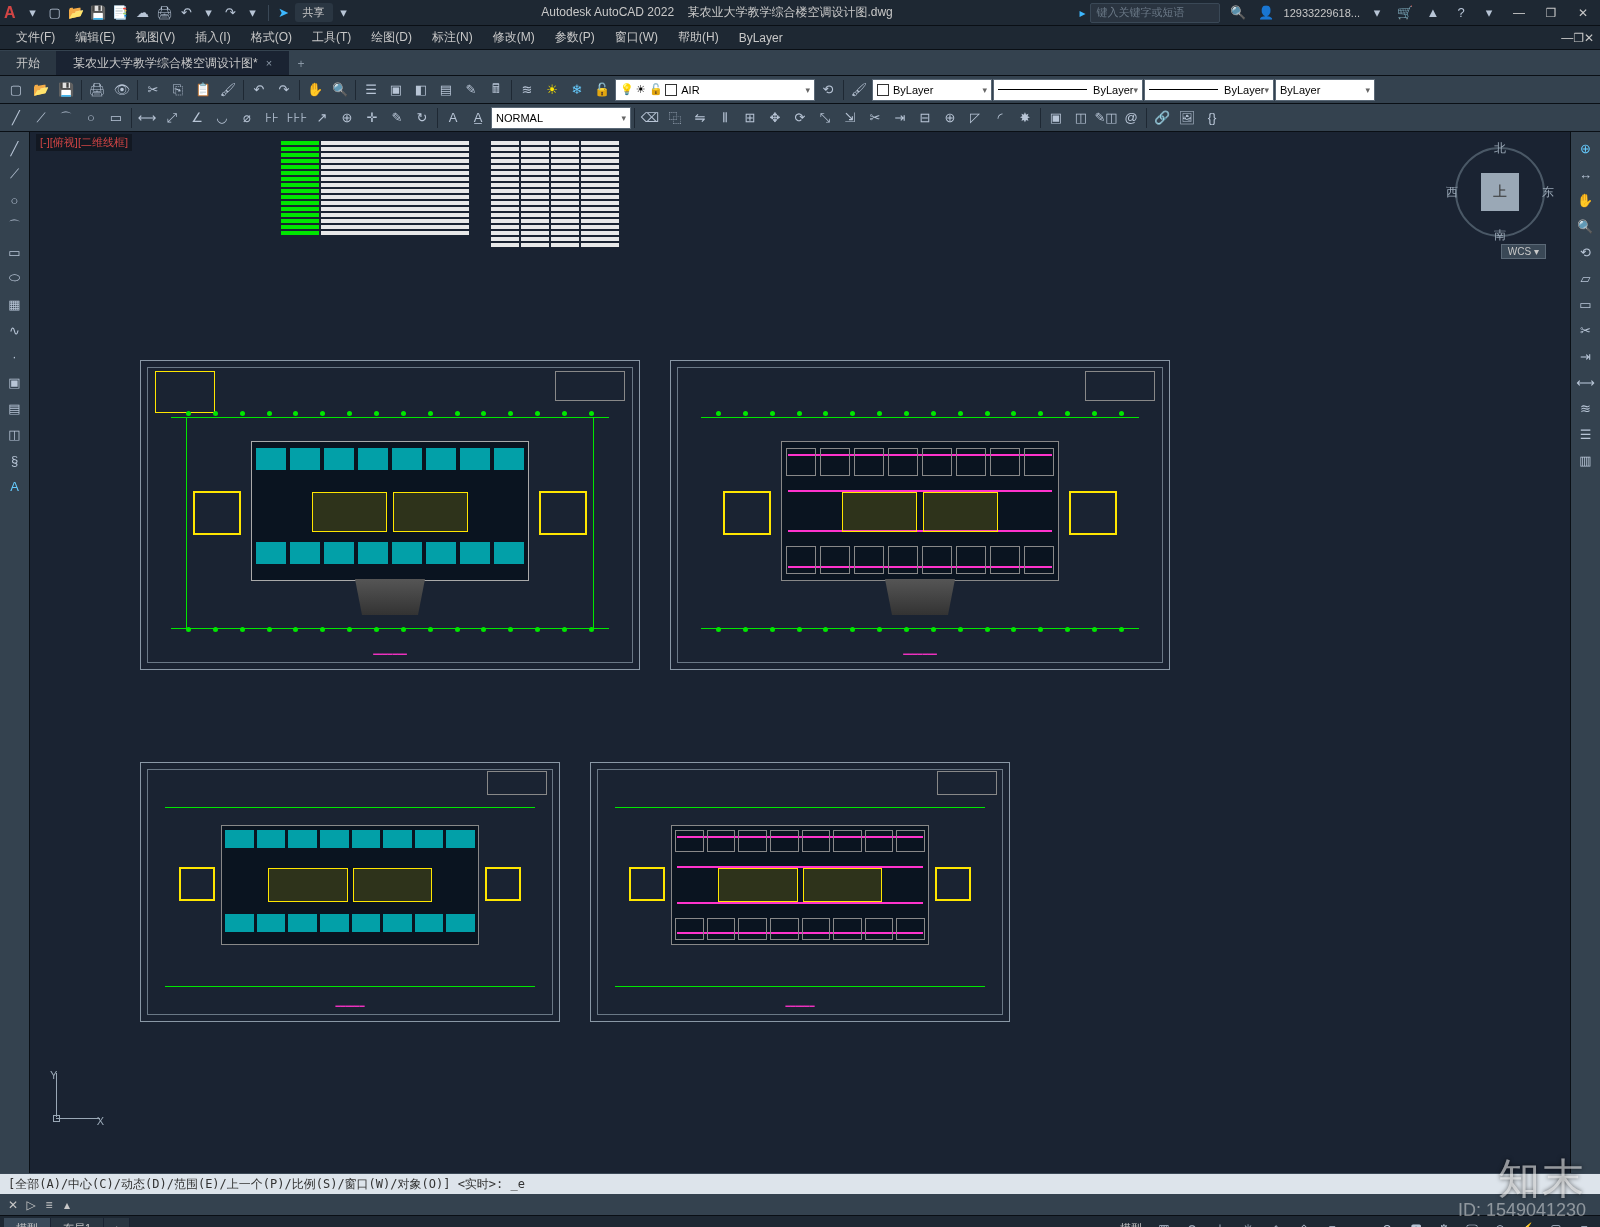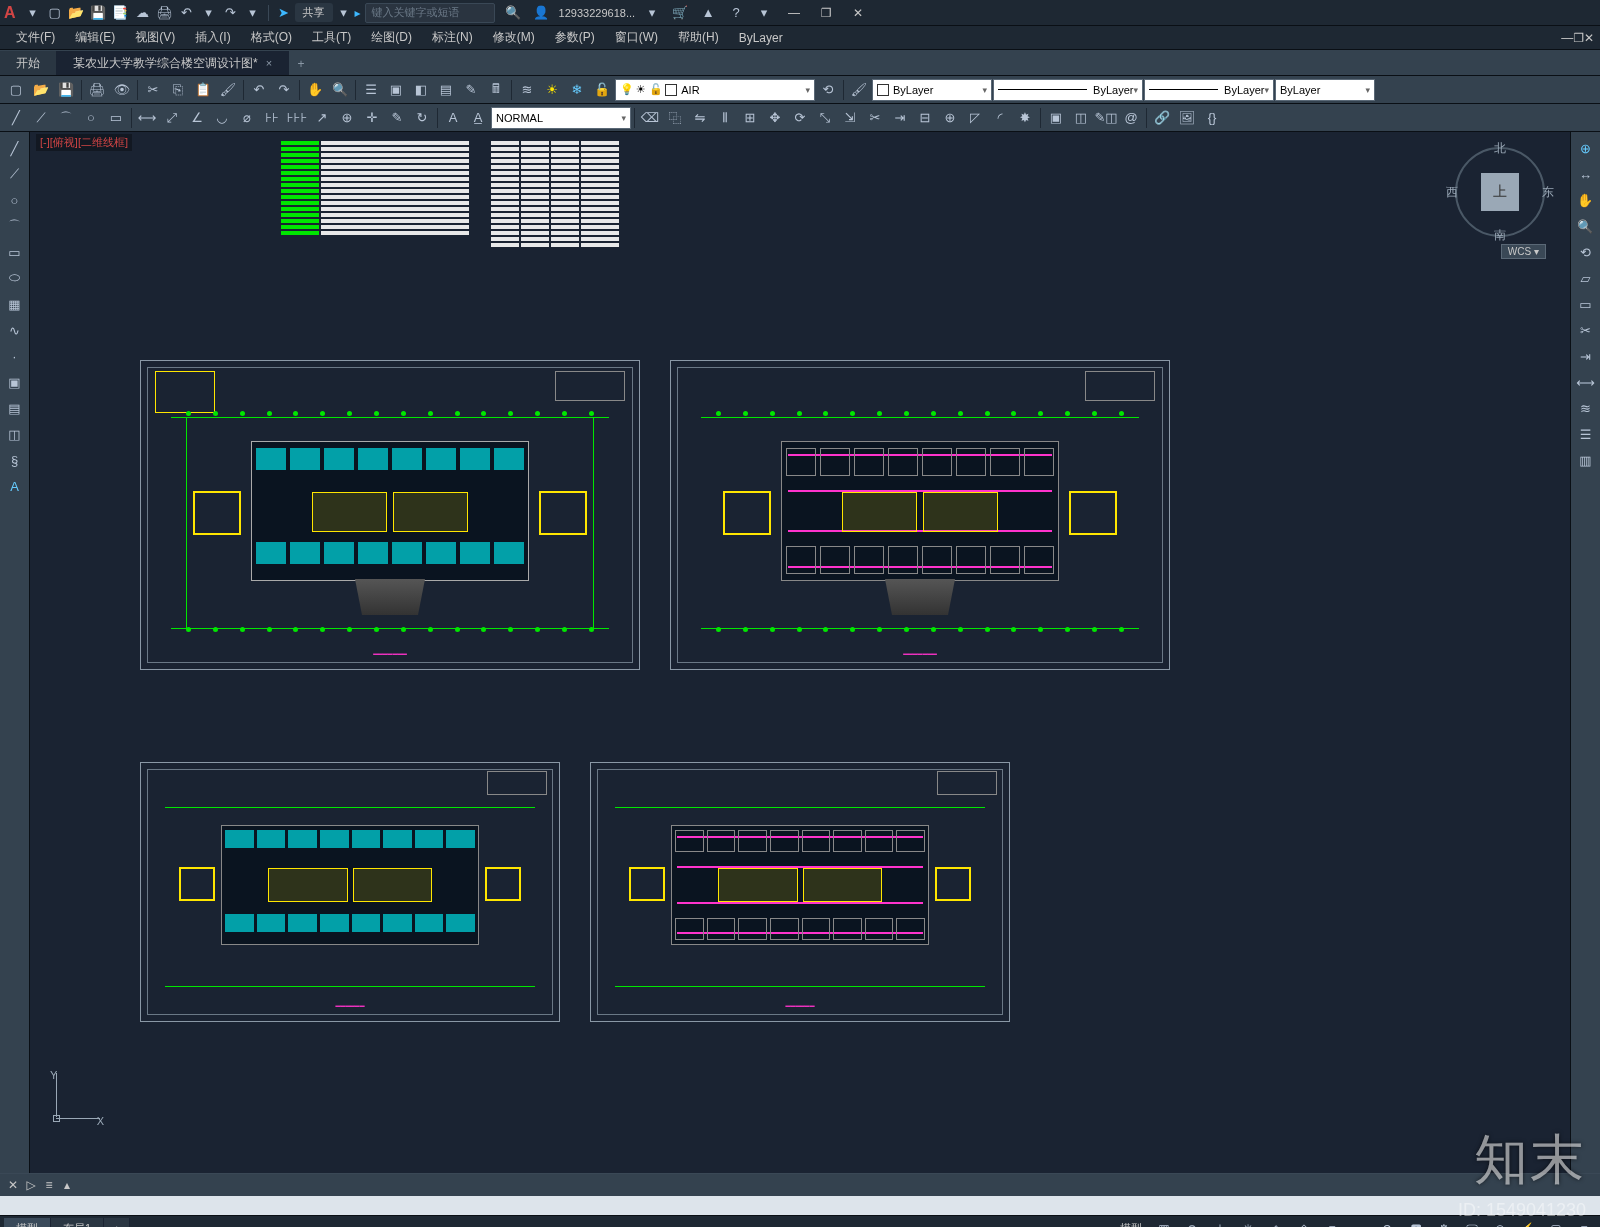--- a/index.html
+++ b/index.html
@@ -232,6 +232,11 @@
   <span class="share-pill">共享</span>
   <span class="qbtn">▾</span>
 
+  <div class="title-center">
+    <span>Autodesk AutoCAD 2022</span>
+    &nbsp;&nbsp;
+    <span>某农业大学教学综合楼空调设计图.dwg</span>
+  </div>
 
   <span style="color:#3db8ff; font-size:12px; margin-right:4px;">▸</span>
   <div class="search-box">

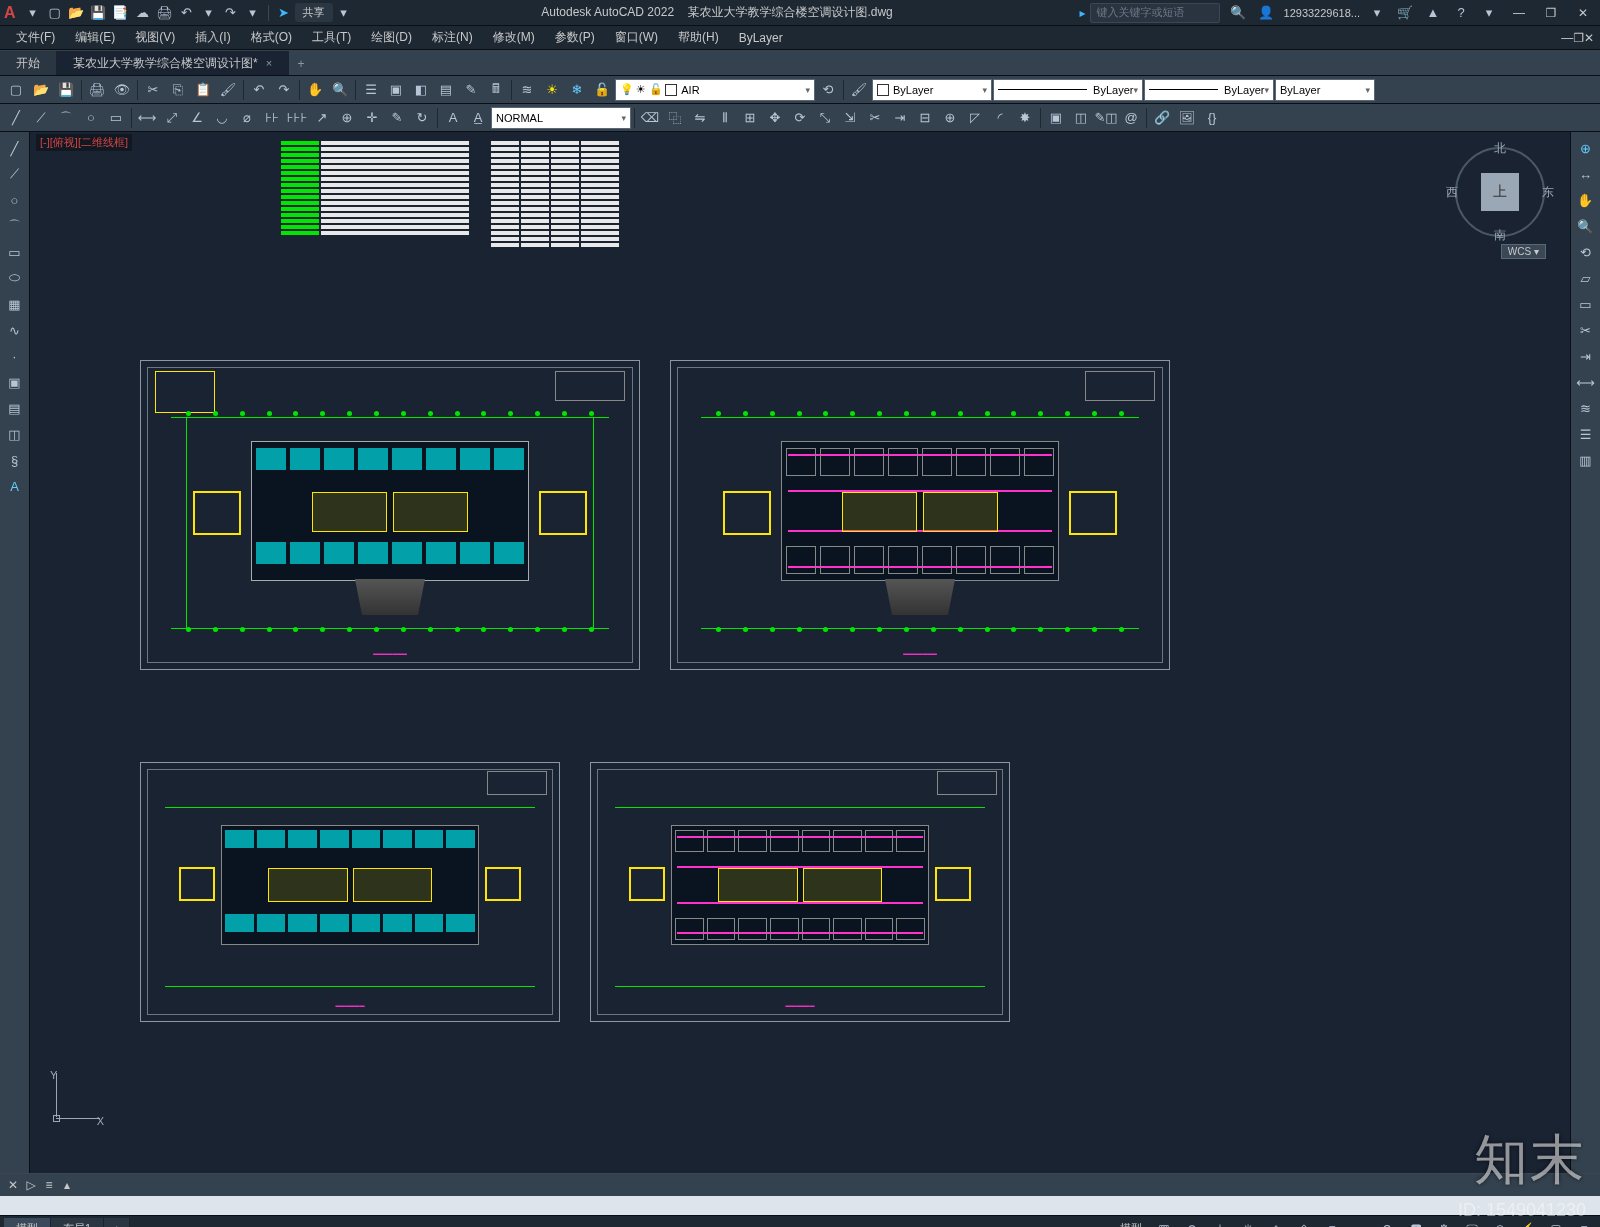--- a/index.html
+++ b/index.html
@@ -876,6 +876,7 @@
 </div>
 
 <div class="cmdline">
+  <div class="history">[全部(A)/中心(C)/动态(D)/范围(E)/上一个(P)/比例(S)/窗口(W)/对象(O)] &lt;实时&gt;: _e</div>
   <div class="input-row">
     <span class="prompt-icon">✕</span>
     <span class="prompt-icon">▷</span>

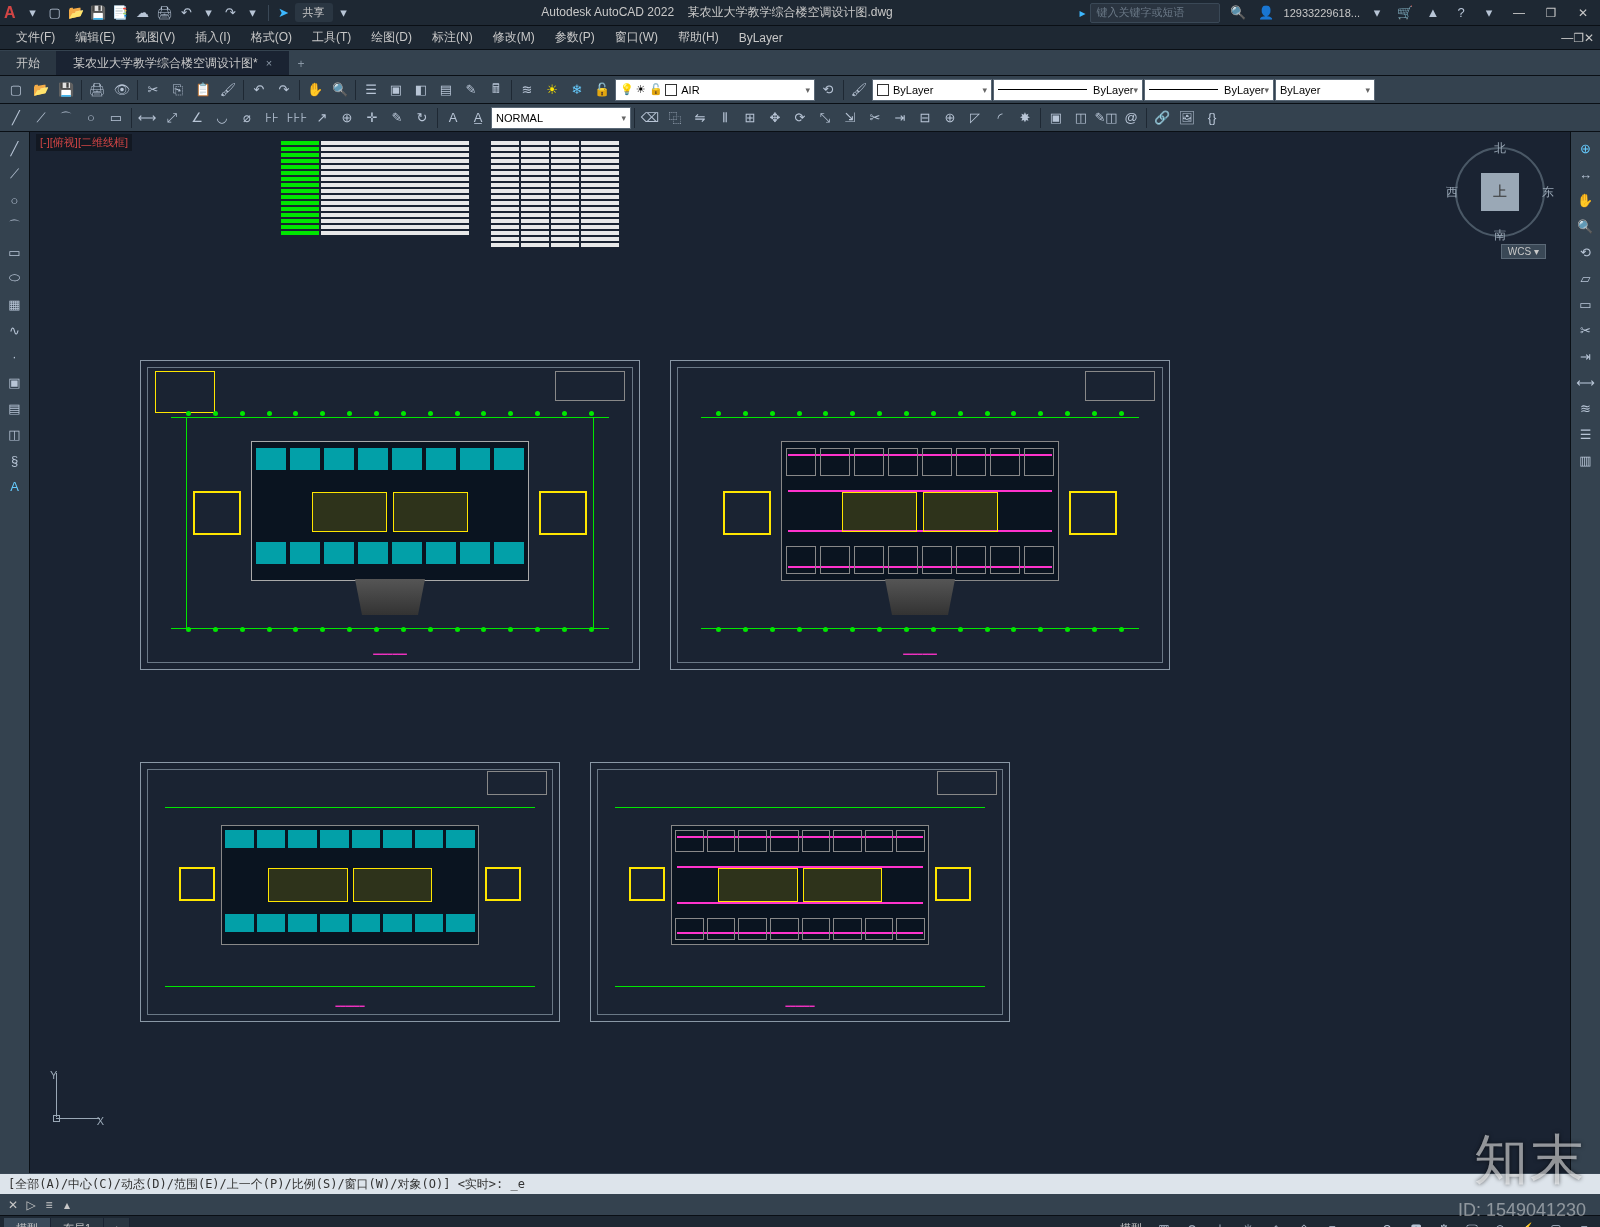--- a/index.html
+++ b/index.html
@@ -197,8 +197,8 @@
 }
 
 .watermark-corner {
-  position: absolute; right: 14px; bottom: 30px;
-  font-size: 54px; color: rgba(255,255,255,0.55);
+  position: absolute; right: 14px; bottom: 20px;
+  font-size: 42px; color: rgba(255,255,255,0.55);
   font-weight: 300; letter-spacing: 2px;
   text-shadow: 0 0 4px rgba(0,0,0,0.6);
 }

